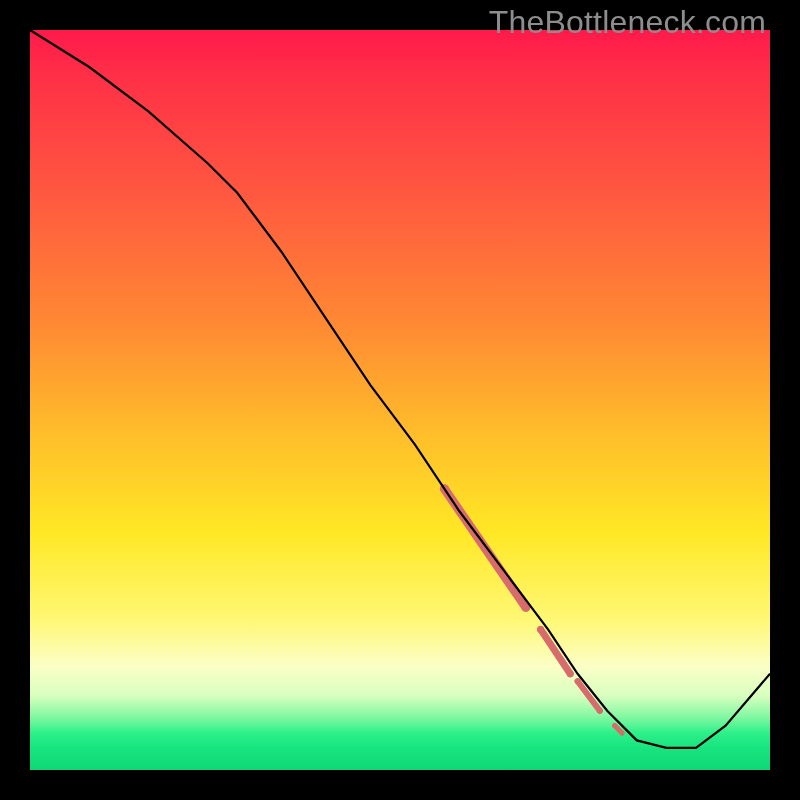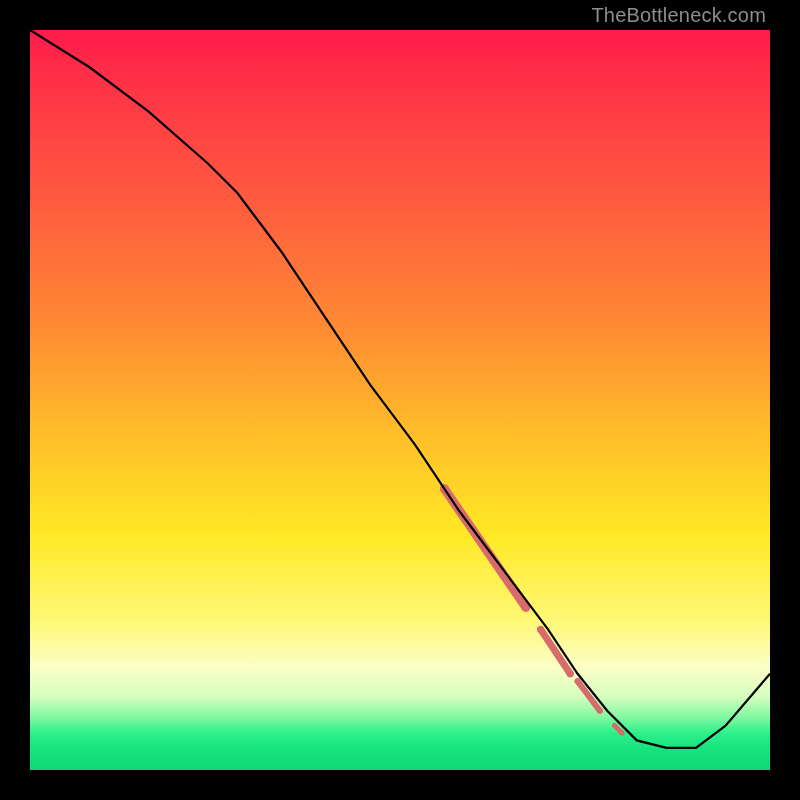--- a/index.html
+++ b/index.html
@@ -56,7 +56,7 @@
     top: 4px;
     right: 34px;
     color: #8d8d8d;
-    font-size: 20px;
+    font-size: 32px;
     font-weight: 400;
     letter-spacing: 0.2px;
     user-select: none;

